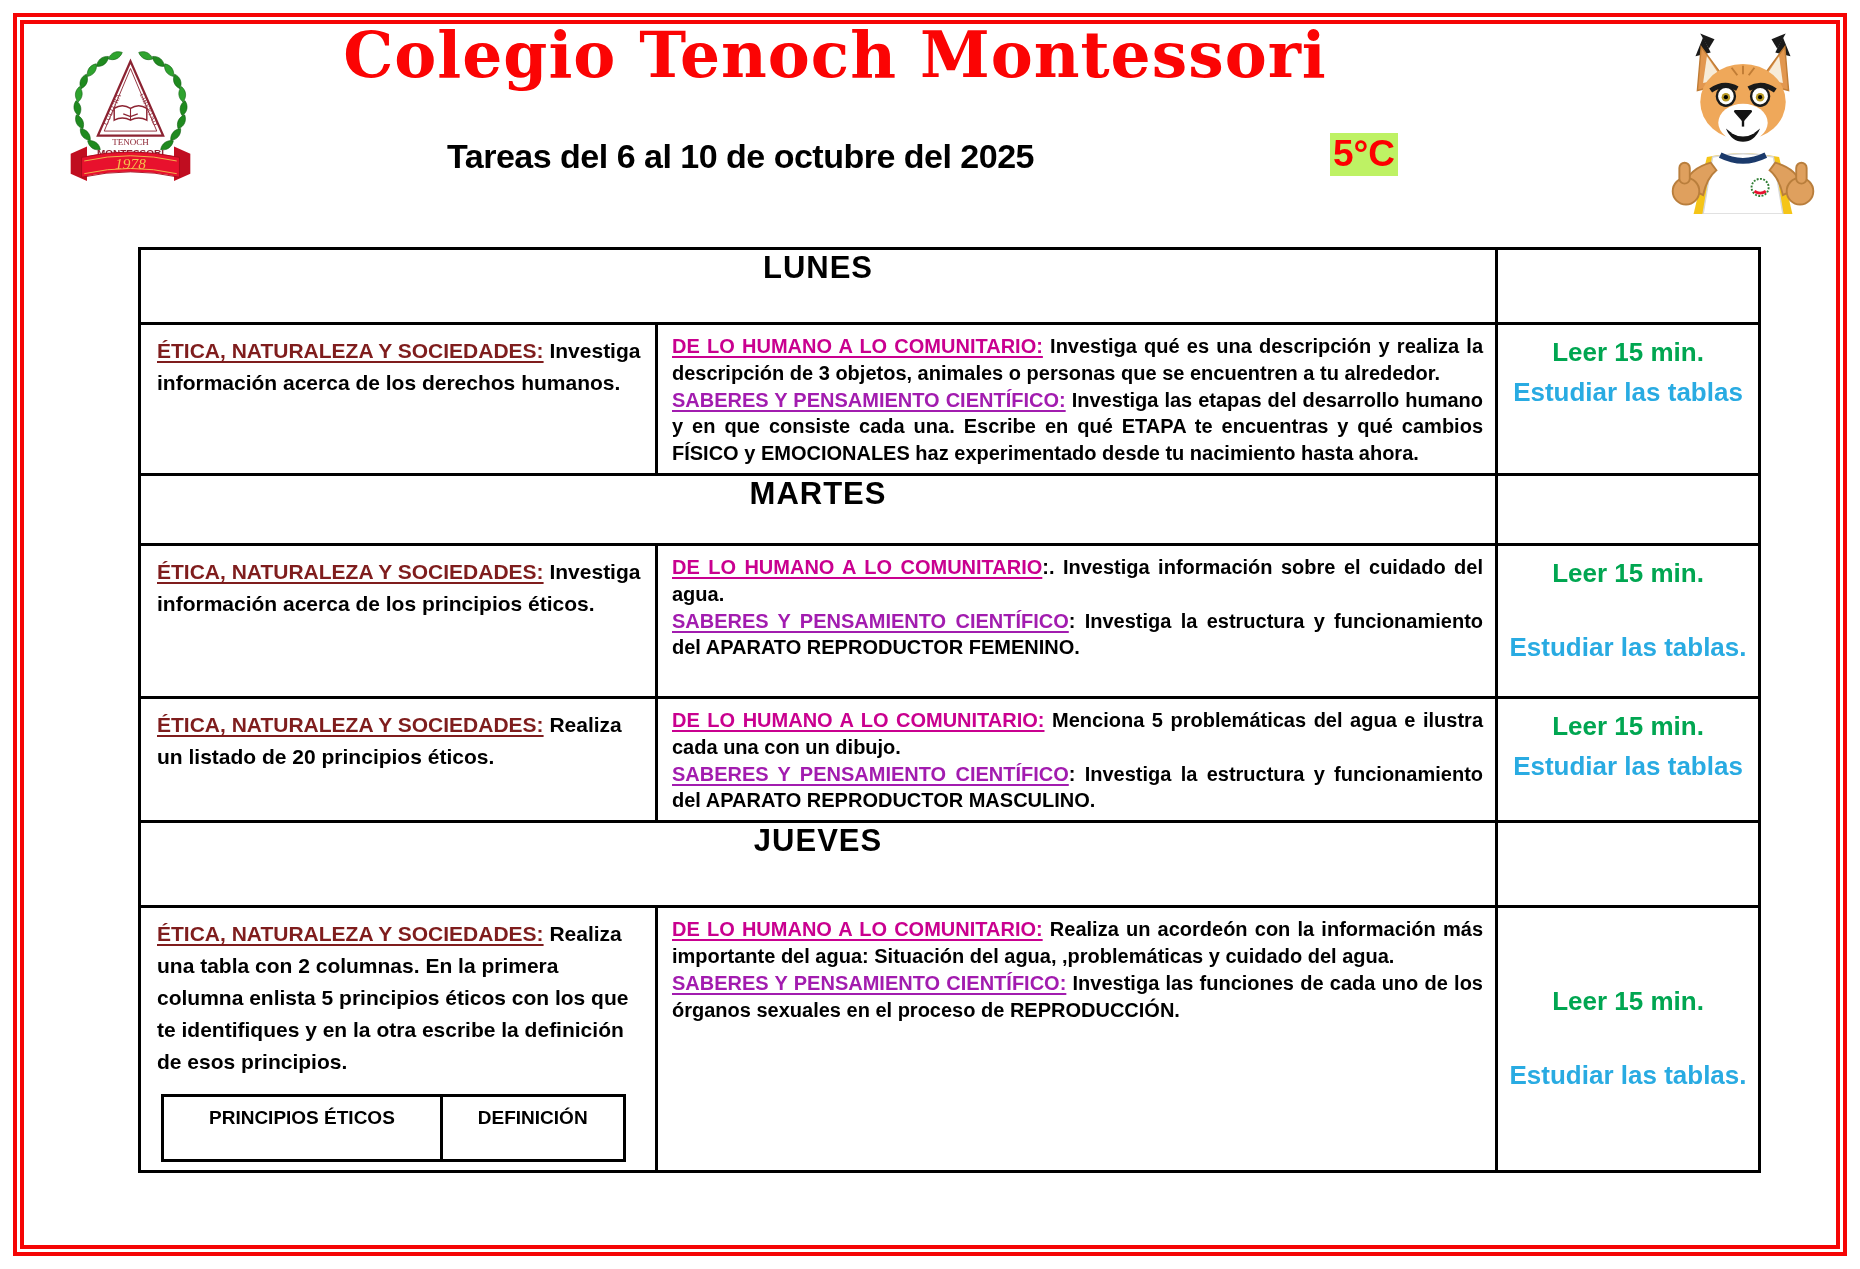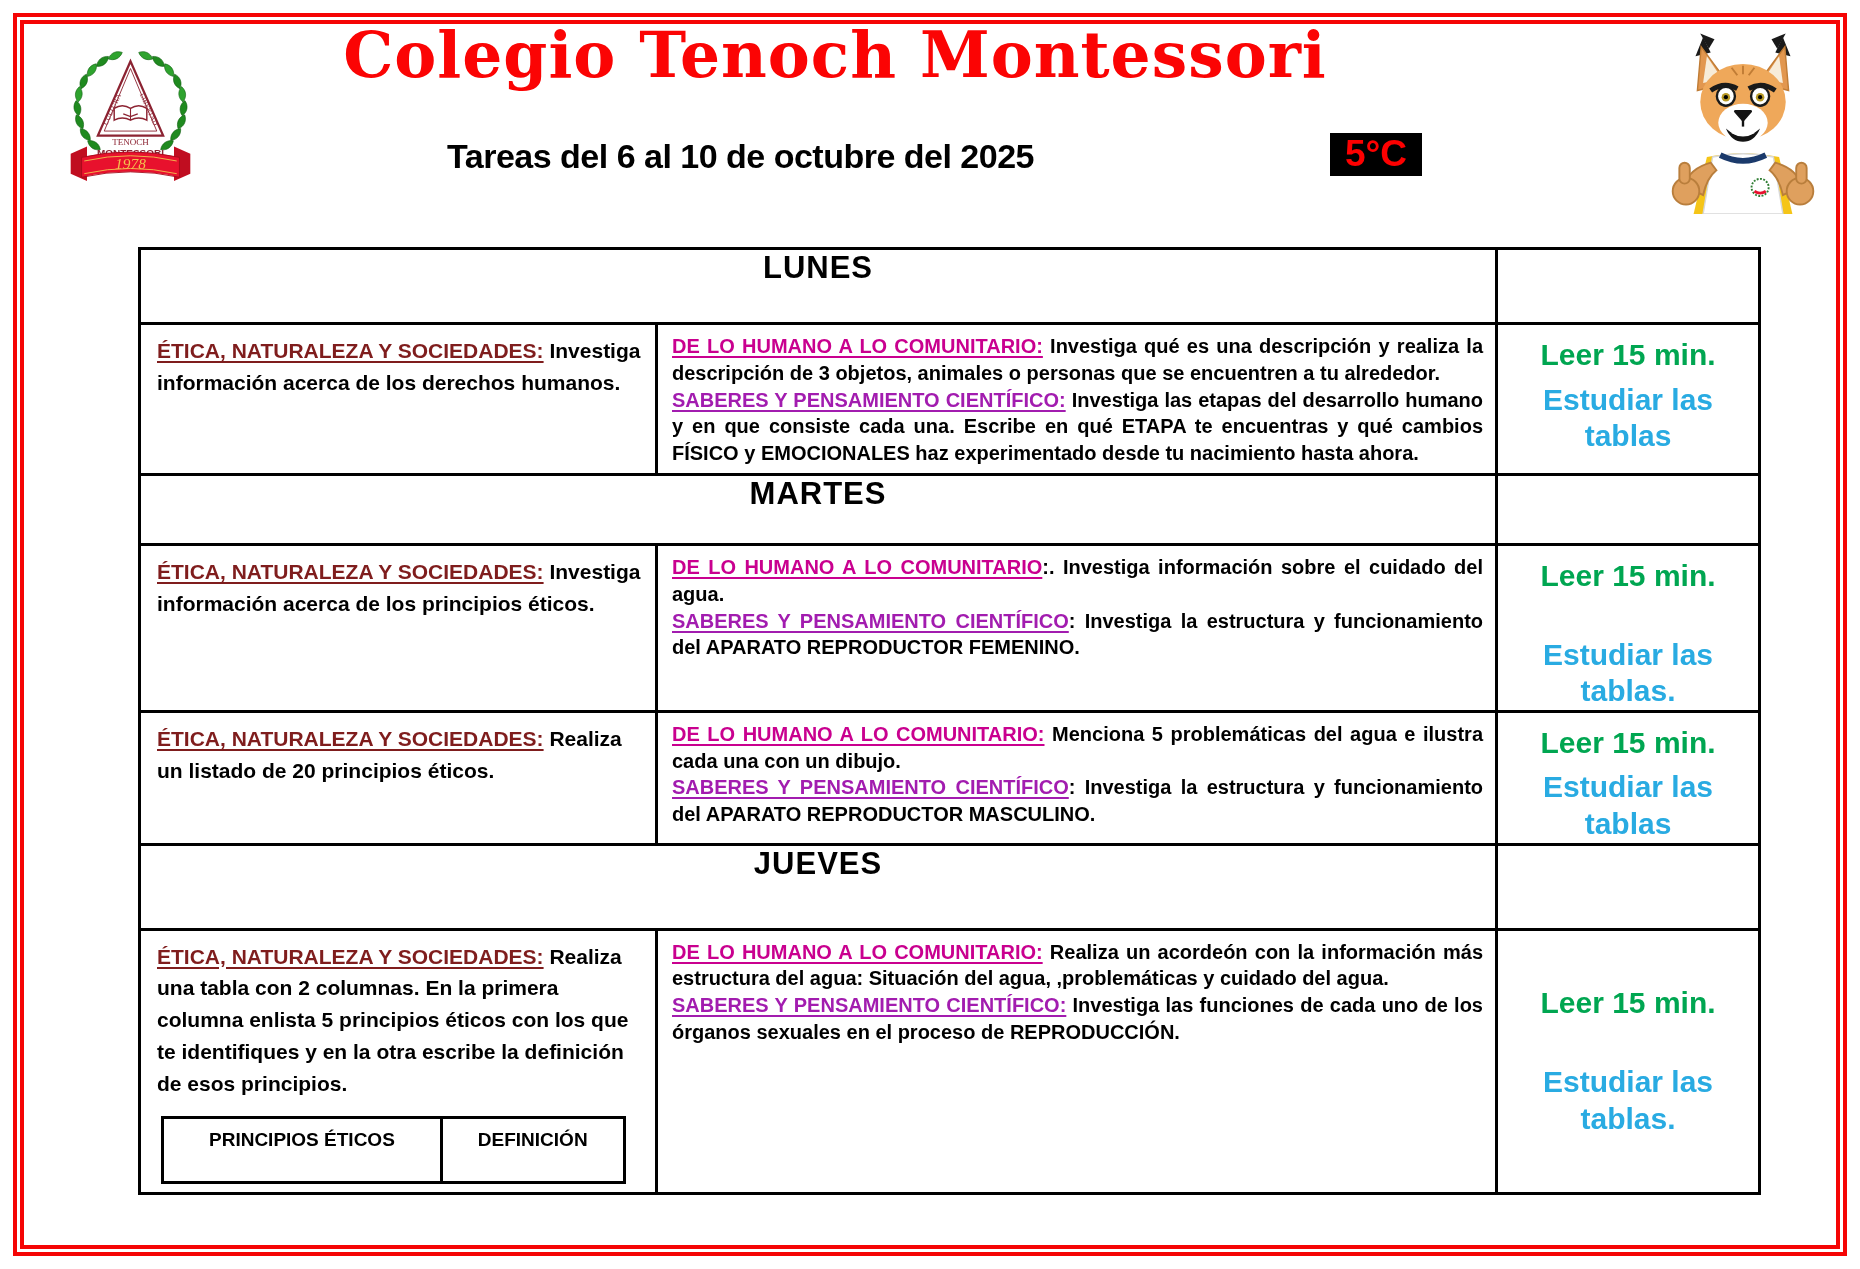--- a/index.html
+++ b/index.html
@@ -25,7 +25,7 @@
   }
   .grade-badge {
     position:absolute; left:1330px; top:133px; font-size:37px; font-weight:bold;
-    background:#000000; color:#fd0000; padding:0 15px; line-height:1.15;
+    background:#bef264; color:#fd0000; padding:0 3px; line-height:1.15;
   }
   
   table.tareas {

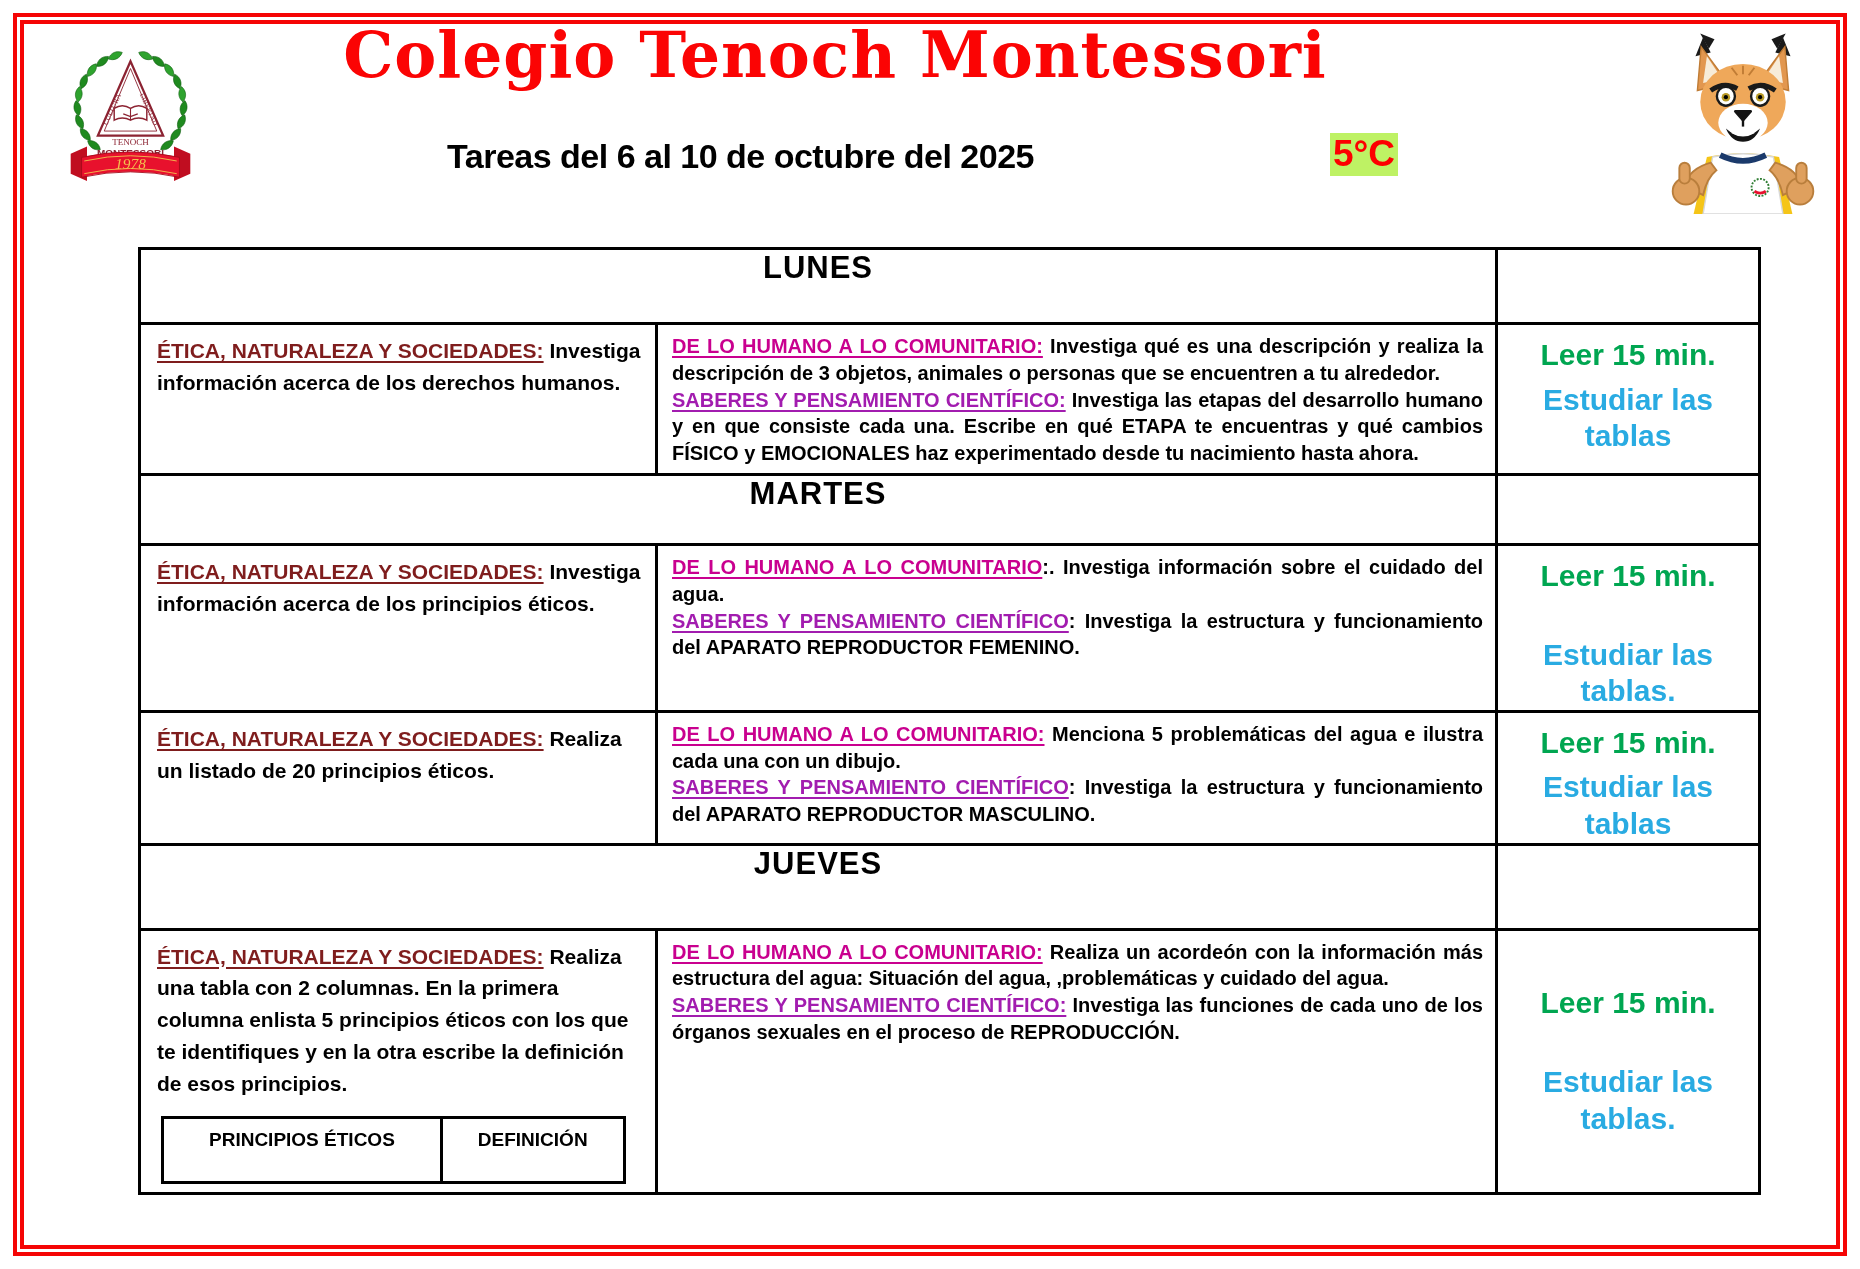--- a/index.html
+++ b/index.html
@@ -39,7 +39,7 @@
   }
   td.ethics-cell { padding:10px 14px 8px 16px; font-size:21px; font-weight:bold; line-height:1.52; }
   td.main-cell { padding:8px 12px 6px 14px; font-size:20px; font-weight:bold; line-height:1.34; text-align:justify; }
-  td.hw-cell { text-align:center; font-size:30px; font-weight:bold; line-height:1.22; padding-top:12px; }
+  td.hw-cell { text-align:center; font-size:26px; font-weight:bold; line-height:1.22; padding-top:12px; }
   td.hw-cell.centered { vertical-align:middle; padding-top:0; }
   .lbl { text-decoration:underline; text-underline-offset:3px; }
   .lbl-ethics { color:#7f1d1d; }

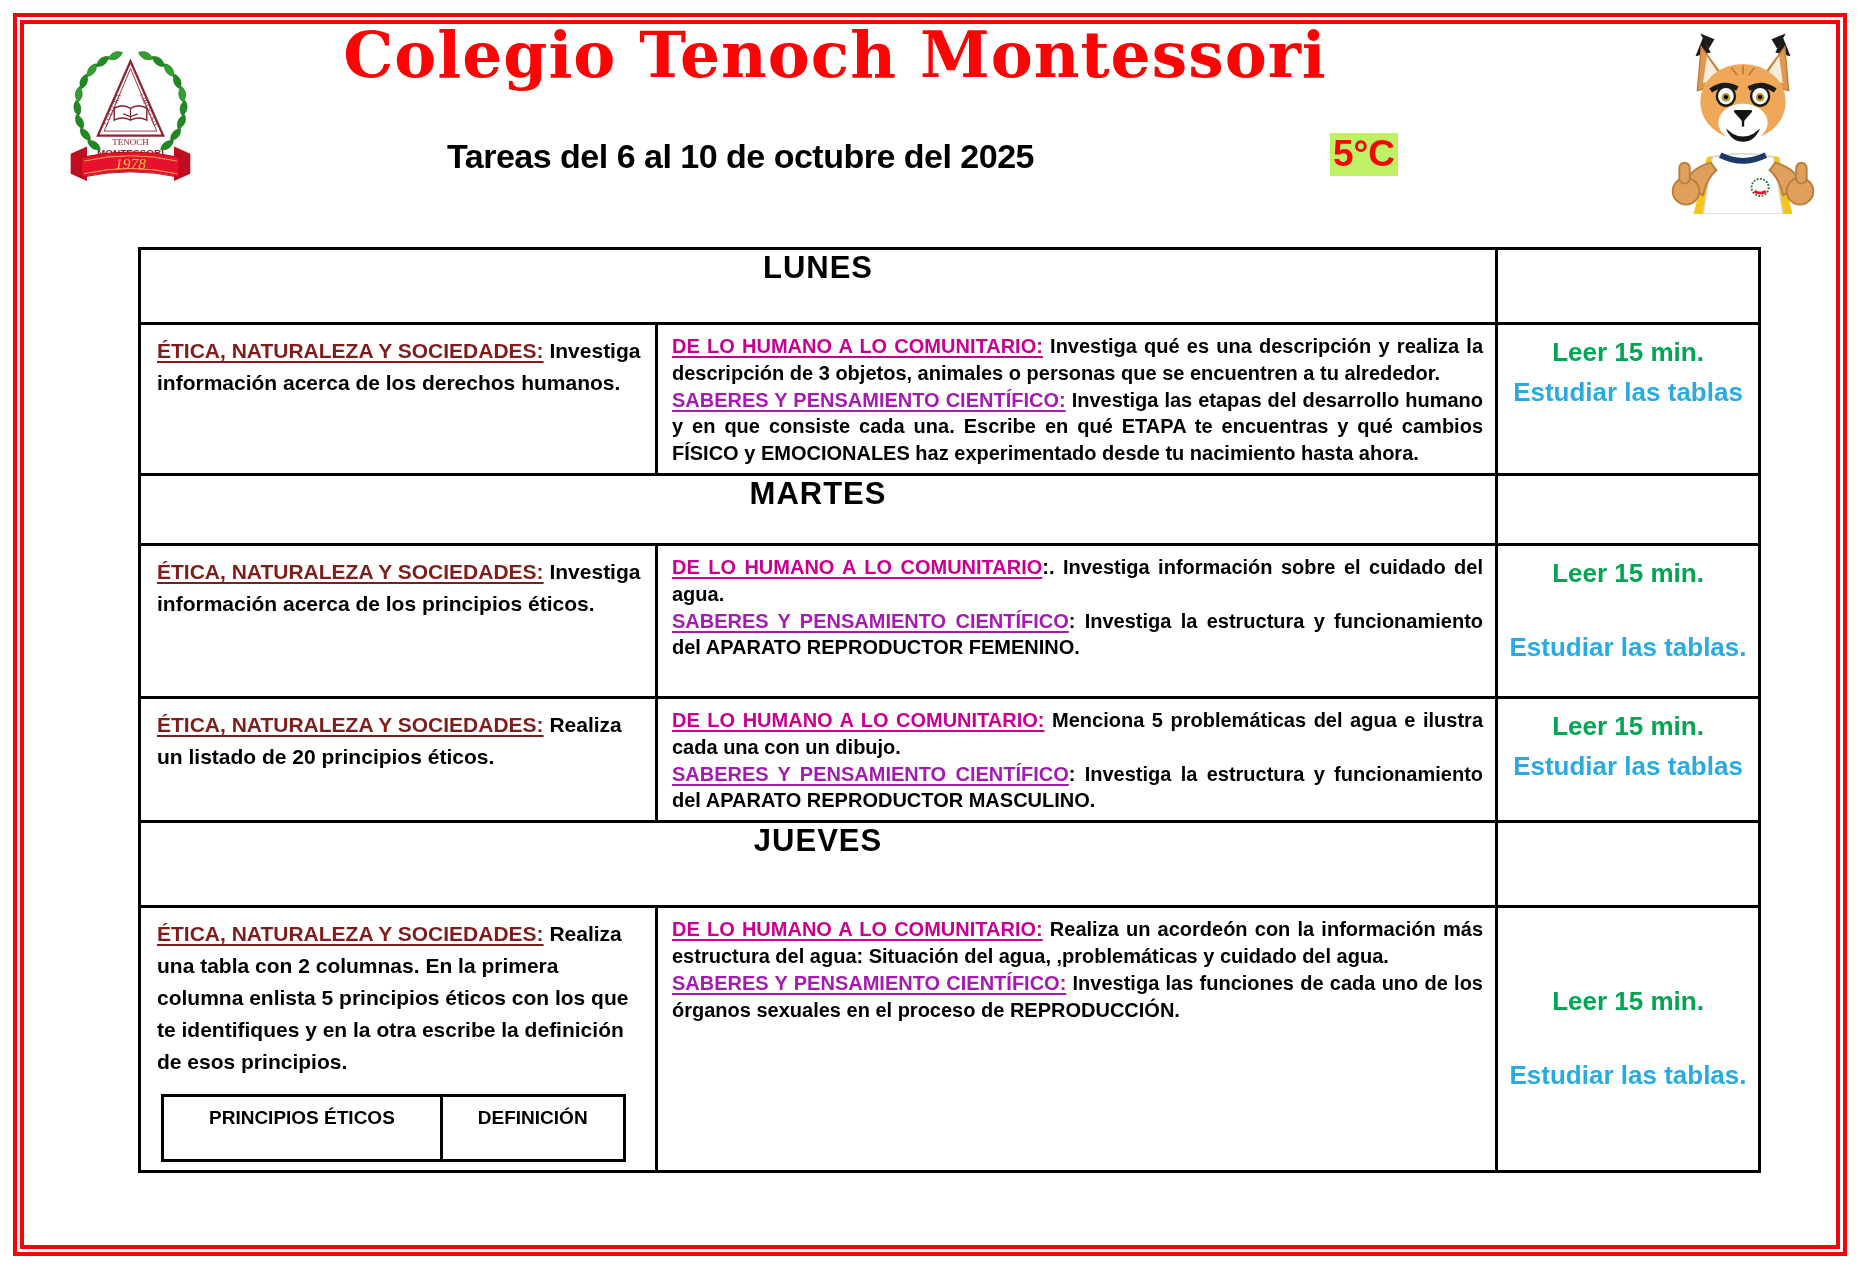--- a/index.html
+++ b/index.html
@@ -251,7 +251,7 @@
           </table>
     </td>
     <td class="main-cell">
-      <p class="task"><span class="lbl lbl-comm">DE LO HUMANO A LO COMUNITARIO:</span><span> Realiza un acordeón con la información más estructura del agua: Situación del agua, ,problemáticas y cuidado del agua.</span></p>
+      <p class="task"><span class="lbl lbl-comm">DE LO HUMANO A LO COMUNITARIO:</span><span> Realiza un acordeón con la información más importante del agua: Situación del agua, ,problemáticas y cuidado del agua.</span></p>
       <p class="task"><span class="lbl lbl-sci">SABERES Y PENSAMIENTO CIENTÍFICO:</span><span> Investiga las funciones de cada uno de los órganos sexuales en el proceso de REPRODUCCIÓN.</span></p>
     </td>
     <td class="hw-cell centered">

